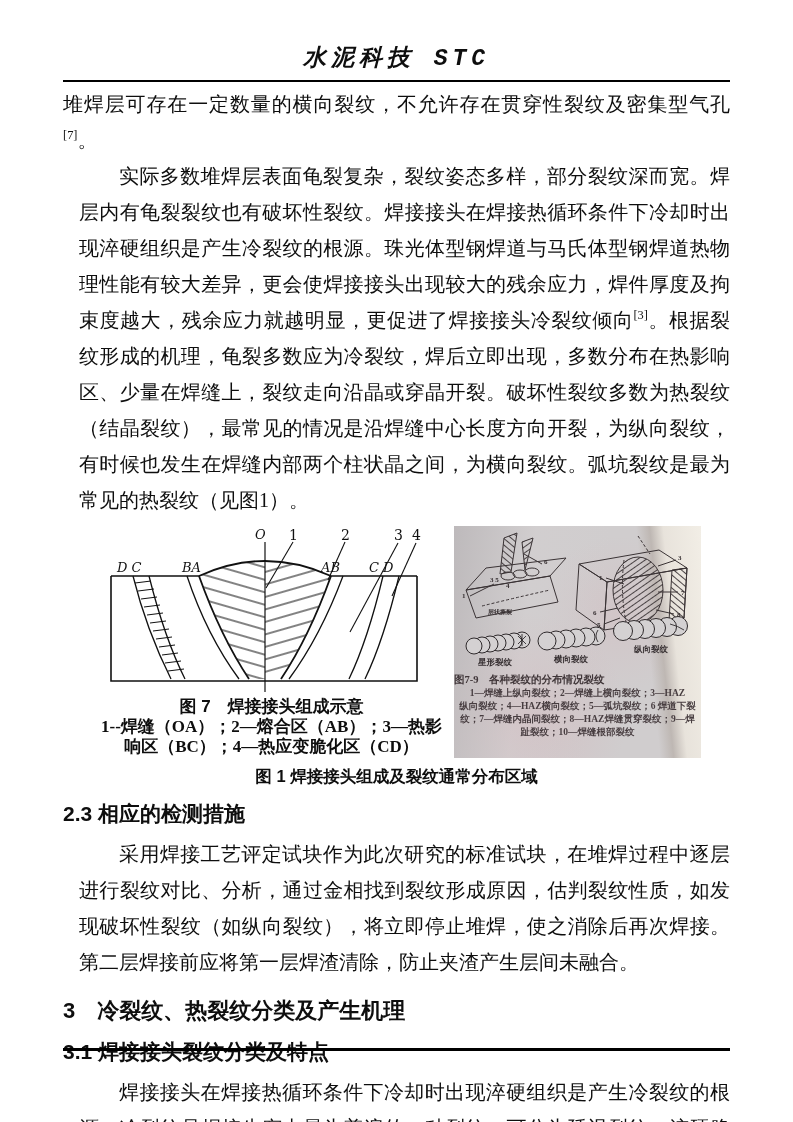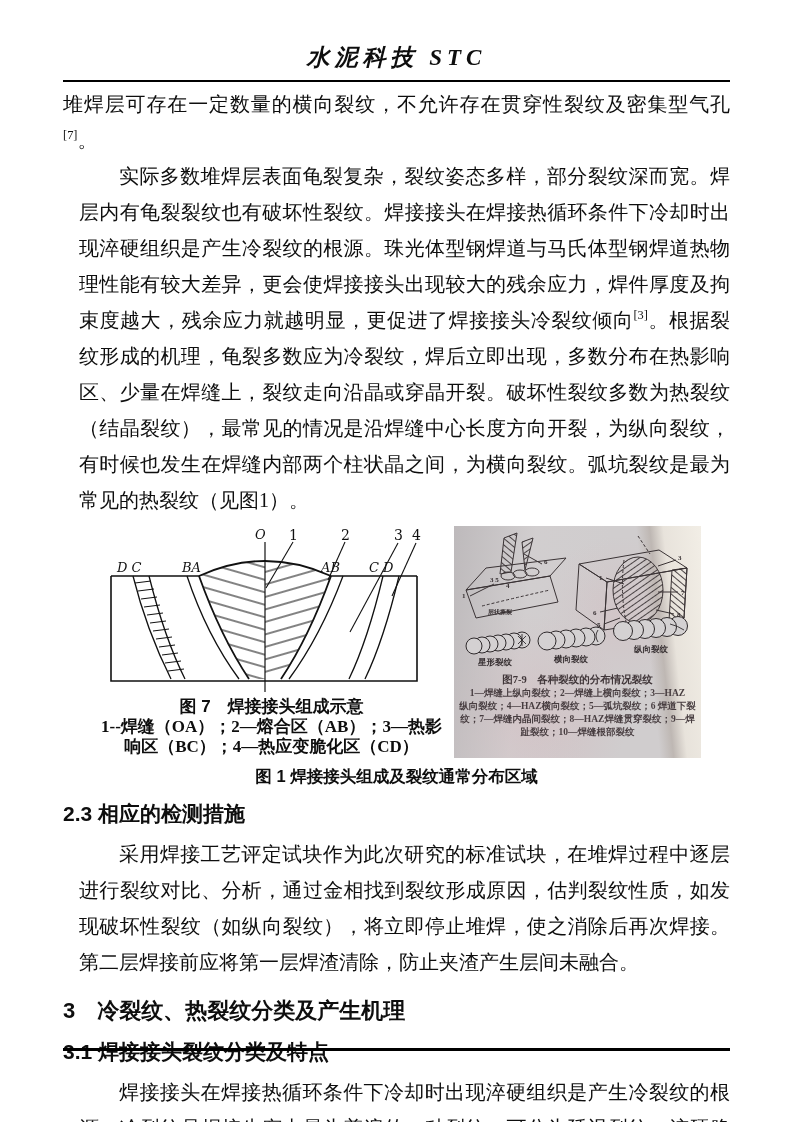--- a/index.html
+++ b/index.html
@@ -16,7 +16,7 @@
   .journal-title{
     padding-top:42px;
     text-align:center;
-    font-family:Liberation Serif, serif;
+    font-family:Liberation Mono, monospace;
     font-style:italic;
     font-weight:bold;
     font-size:23px;

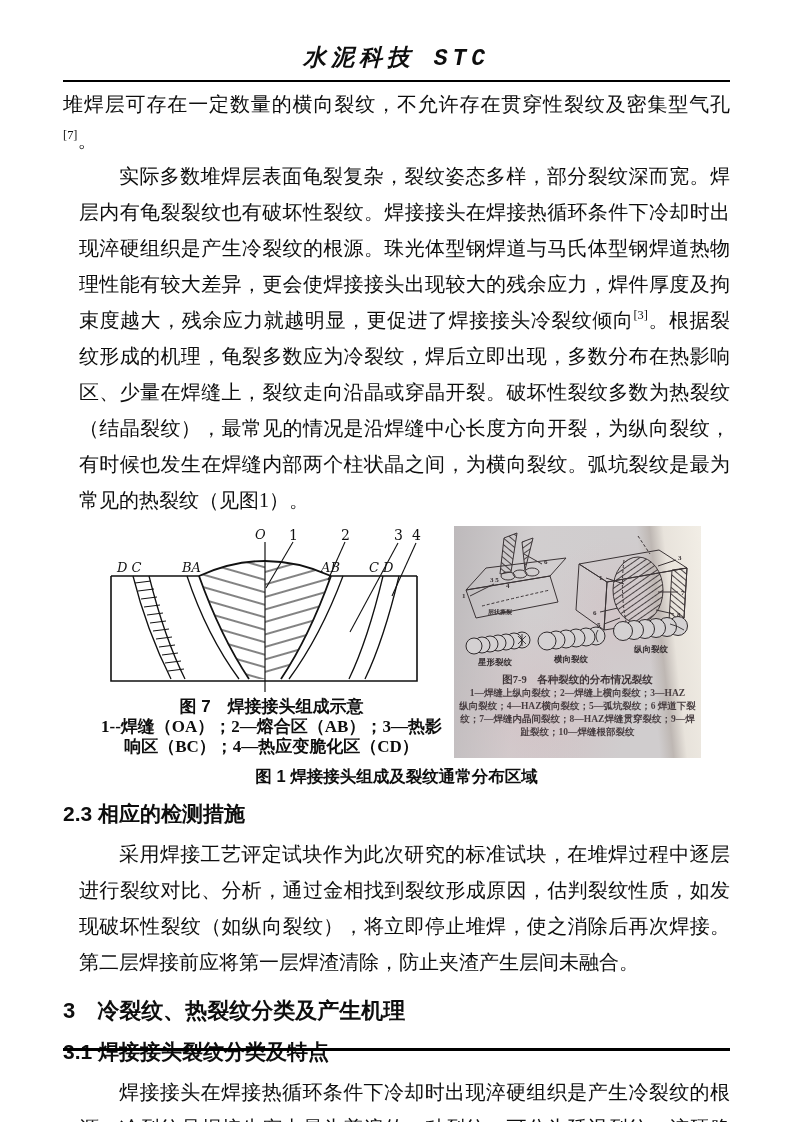--- a/index.html
+++ b/index.html
@@ -56,7 +56,7 @@
   }
   .photo svg{display:block;}
   .photo-caption{
-    text-align:center;font-family:"Liberation Serif",serif;
+    text-align:left;font-family:"Liberation Serif",serif;
     font-size:10.5px;font-weight:bold;color:#403639;margin-top:1px;
   }
   .photo-legend{

